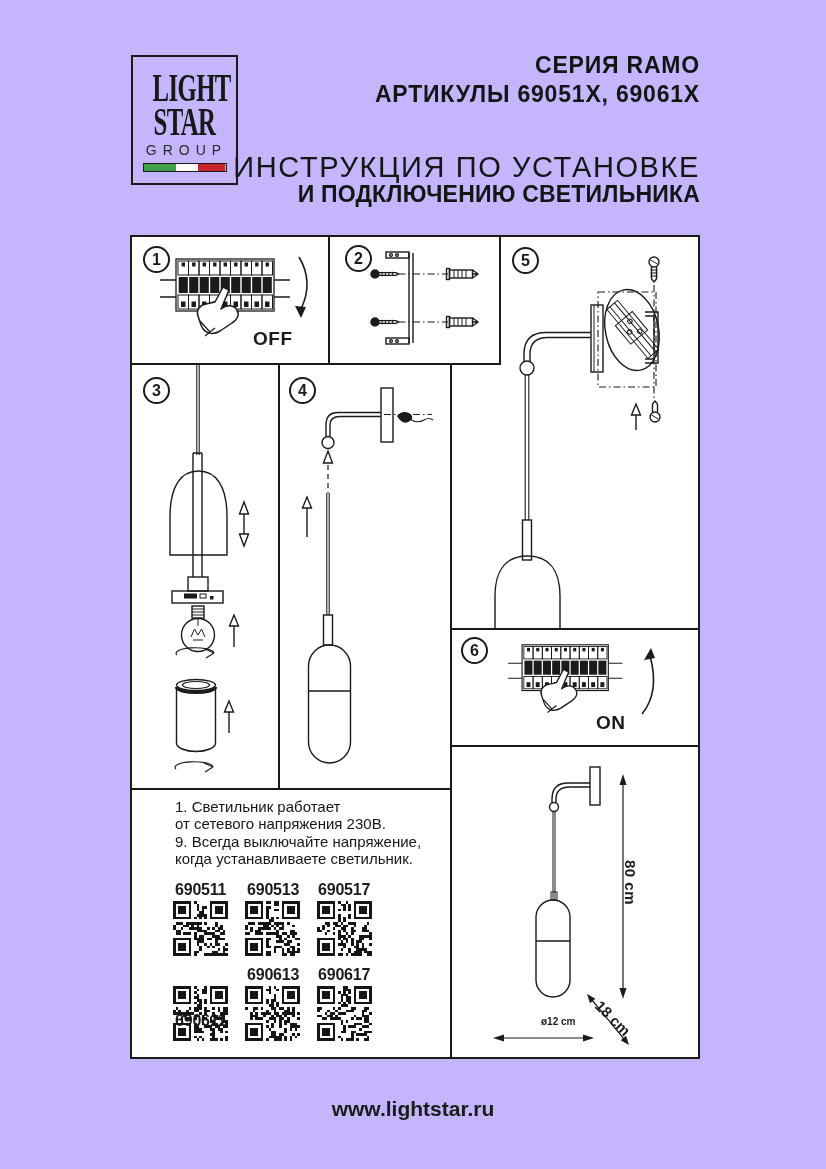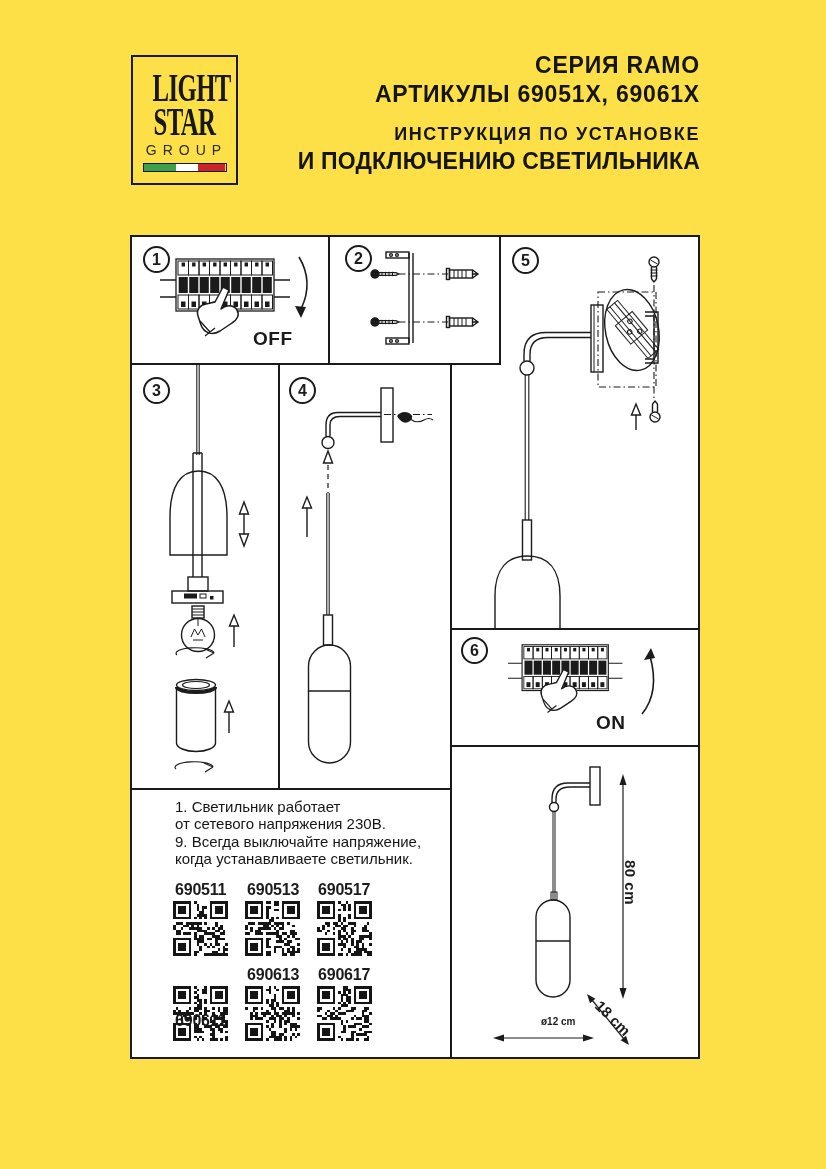--- a/index.html
+++ b/index.html
@@ -3,7 +3,7 @@
 <meta charset="utf-8">
 <style>
   html,body{margin:0;padding:0;background:#e8e8e8;}
-  .page{position:relative;width:826px;height:1169px;background:#fde047;overflow:hidden;
+  .page{position:relative;width:826px;height:1169px;background:#c4b5fd;overflow:hidden;
         font-family:"Liberation Sans",sans-serif;color:#1b1b1b;}
   .box{position:absolute;border:2px solid #1a1a1a;background:#fff;box-sizing:border-box;z-index:2;}
   .underbox{z-index:1;}

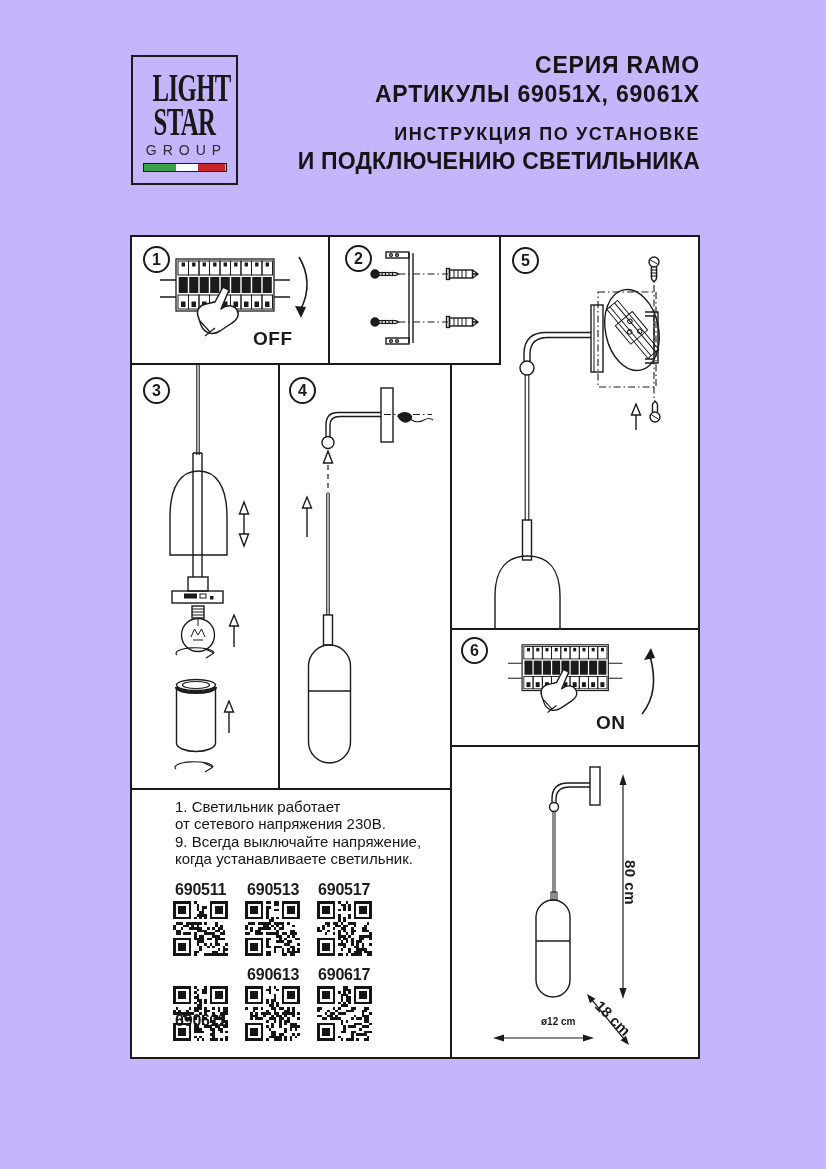--- a/index.html
+++ b/index.html
@@ -24,7 +24,7 @@
   
   .title-block{position:absolute;right:126px;top:51px;text-align:right;z-index:2;color:#151515;}
   .title-line{font-weight:bold;font-size:23px;line-height:29px;letter-spacing:0.8px;}
-  .title-sub1{font-weight:bold;font-size:18px;line-height:27px;letter-spacing:1.6px;margin-top:12px;}
+  .title-sub1{font-weight:normal;font-size:29px;line-height:27px;letter-spacing:1.6px;margin-top:45px;}
   .title-sub2{font-weight:bold;font-size:23px;line-height:27px;letter-spacing:0.2px;}
   
   .notes{position:absolute;left:175px;top:798px;font-size:15px;line-height:17.4px;color:#161616;z-index:5;}

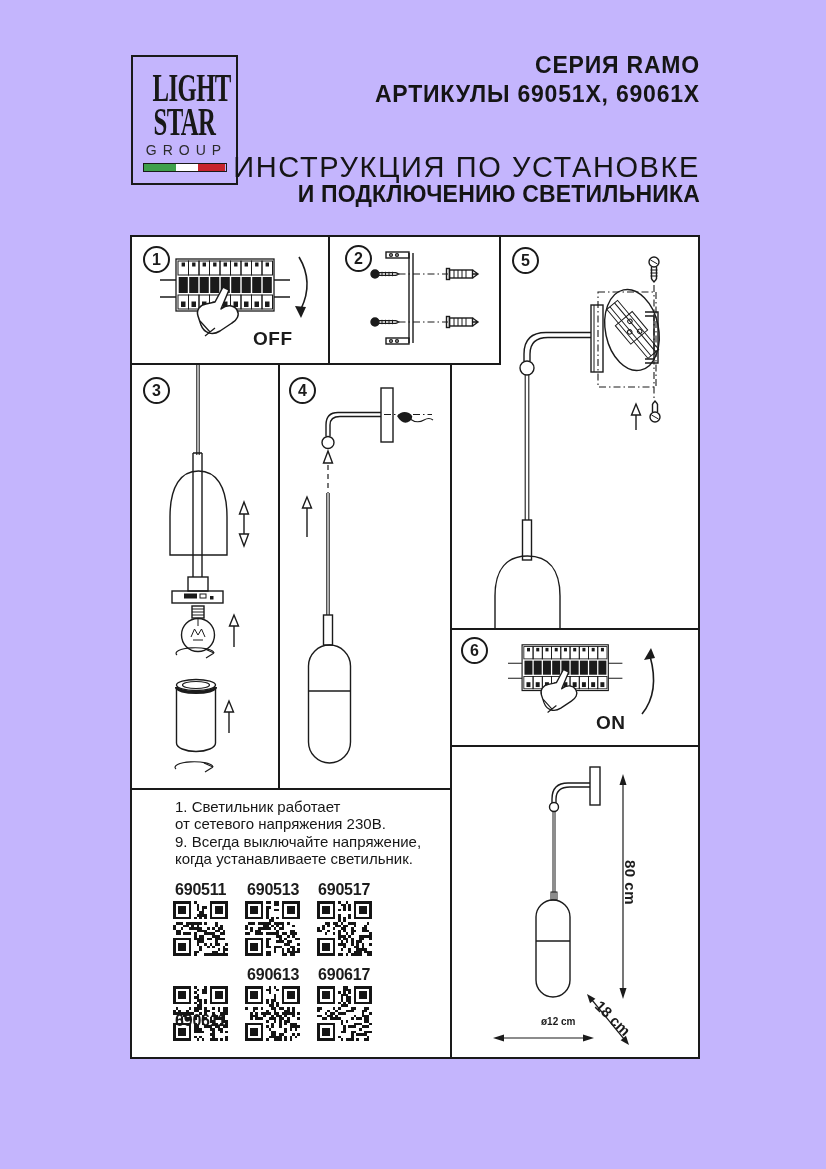--- a/index.html
+++ b/index.html
@@ -1617,6 +1617,7 @@
       <rect x="19" y="20" width="1" height="1"></rect>
     </svg>
 
+  <div class="footer-url">www.lightstar.ru</div>
 
 </div>
 

